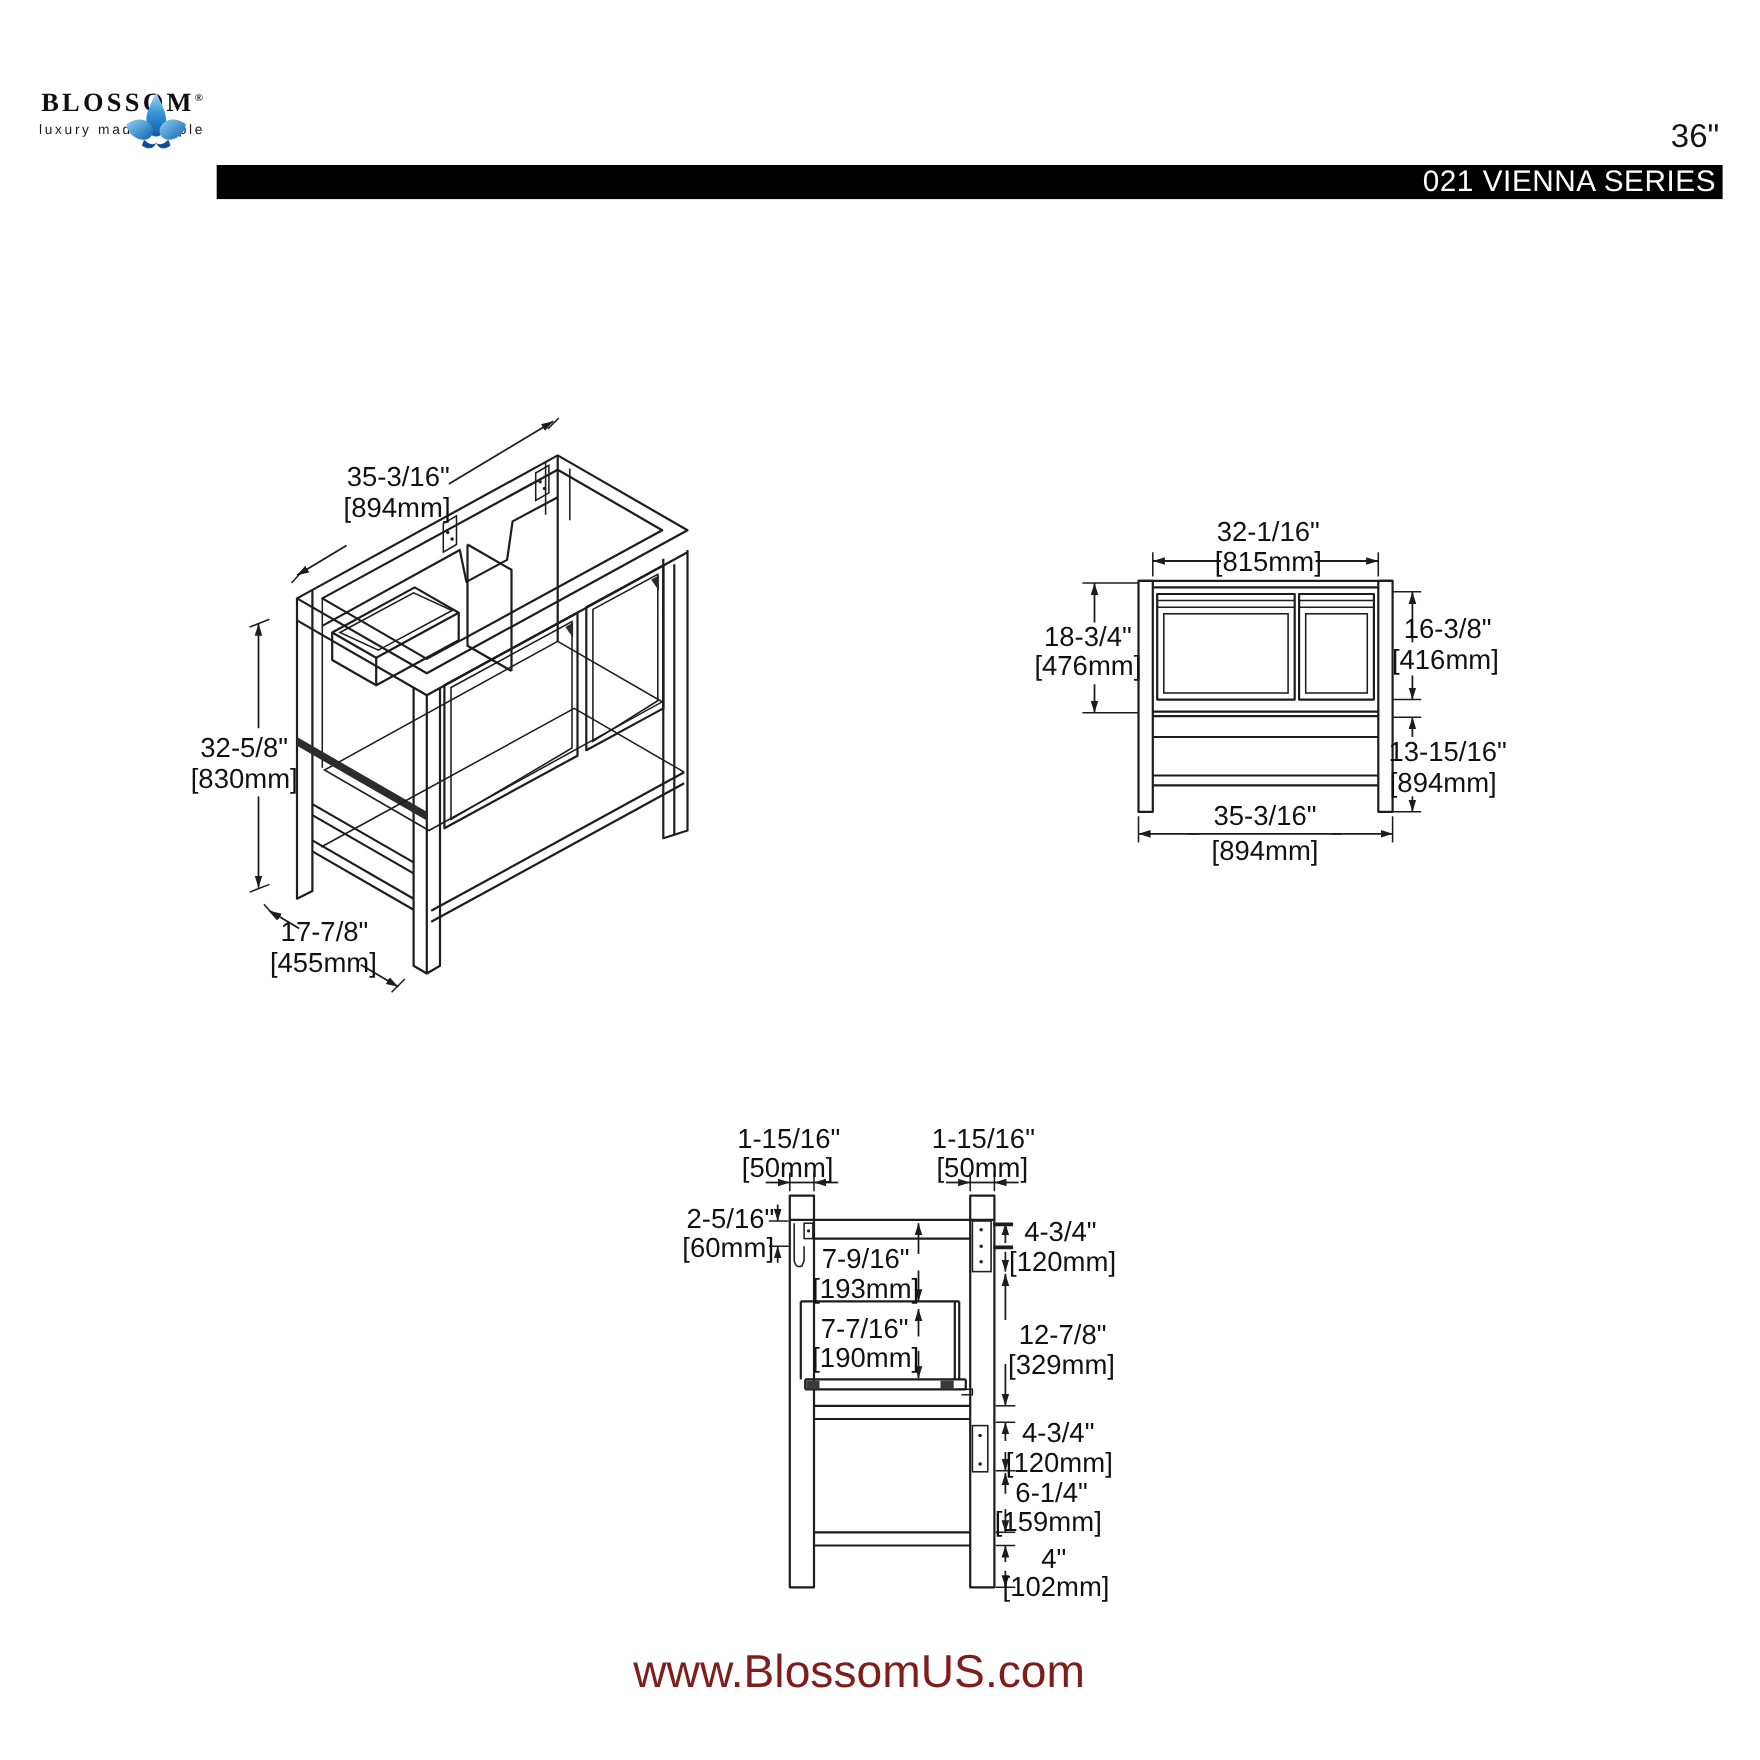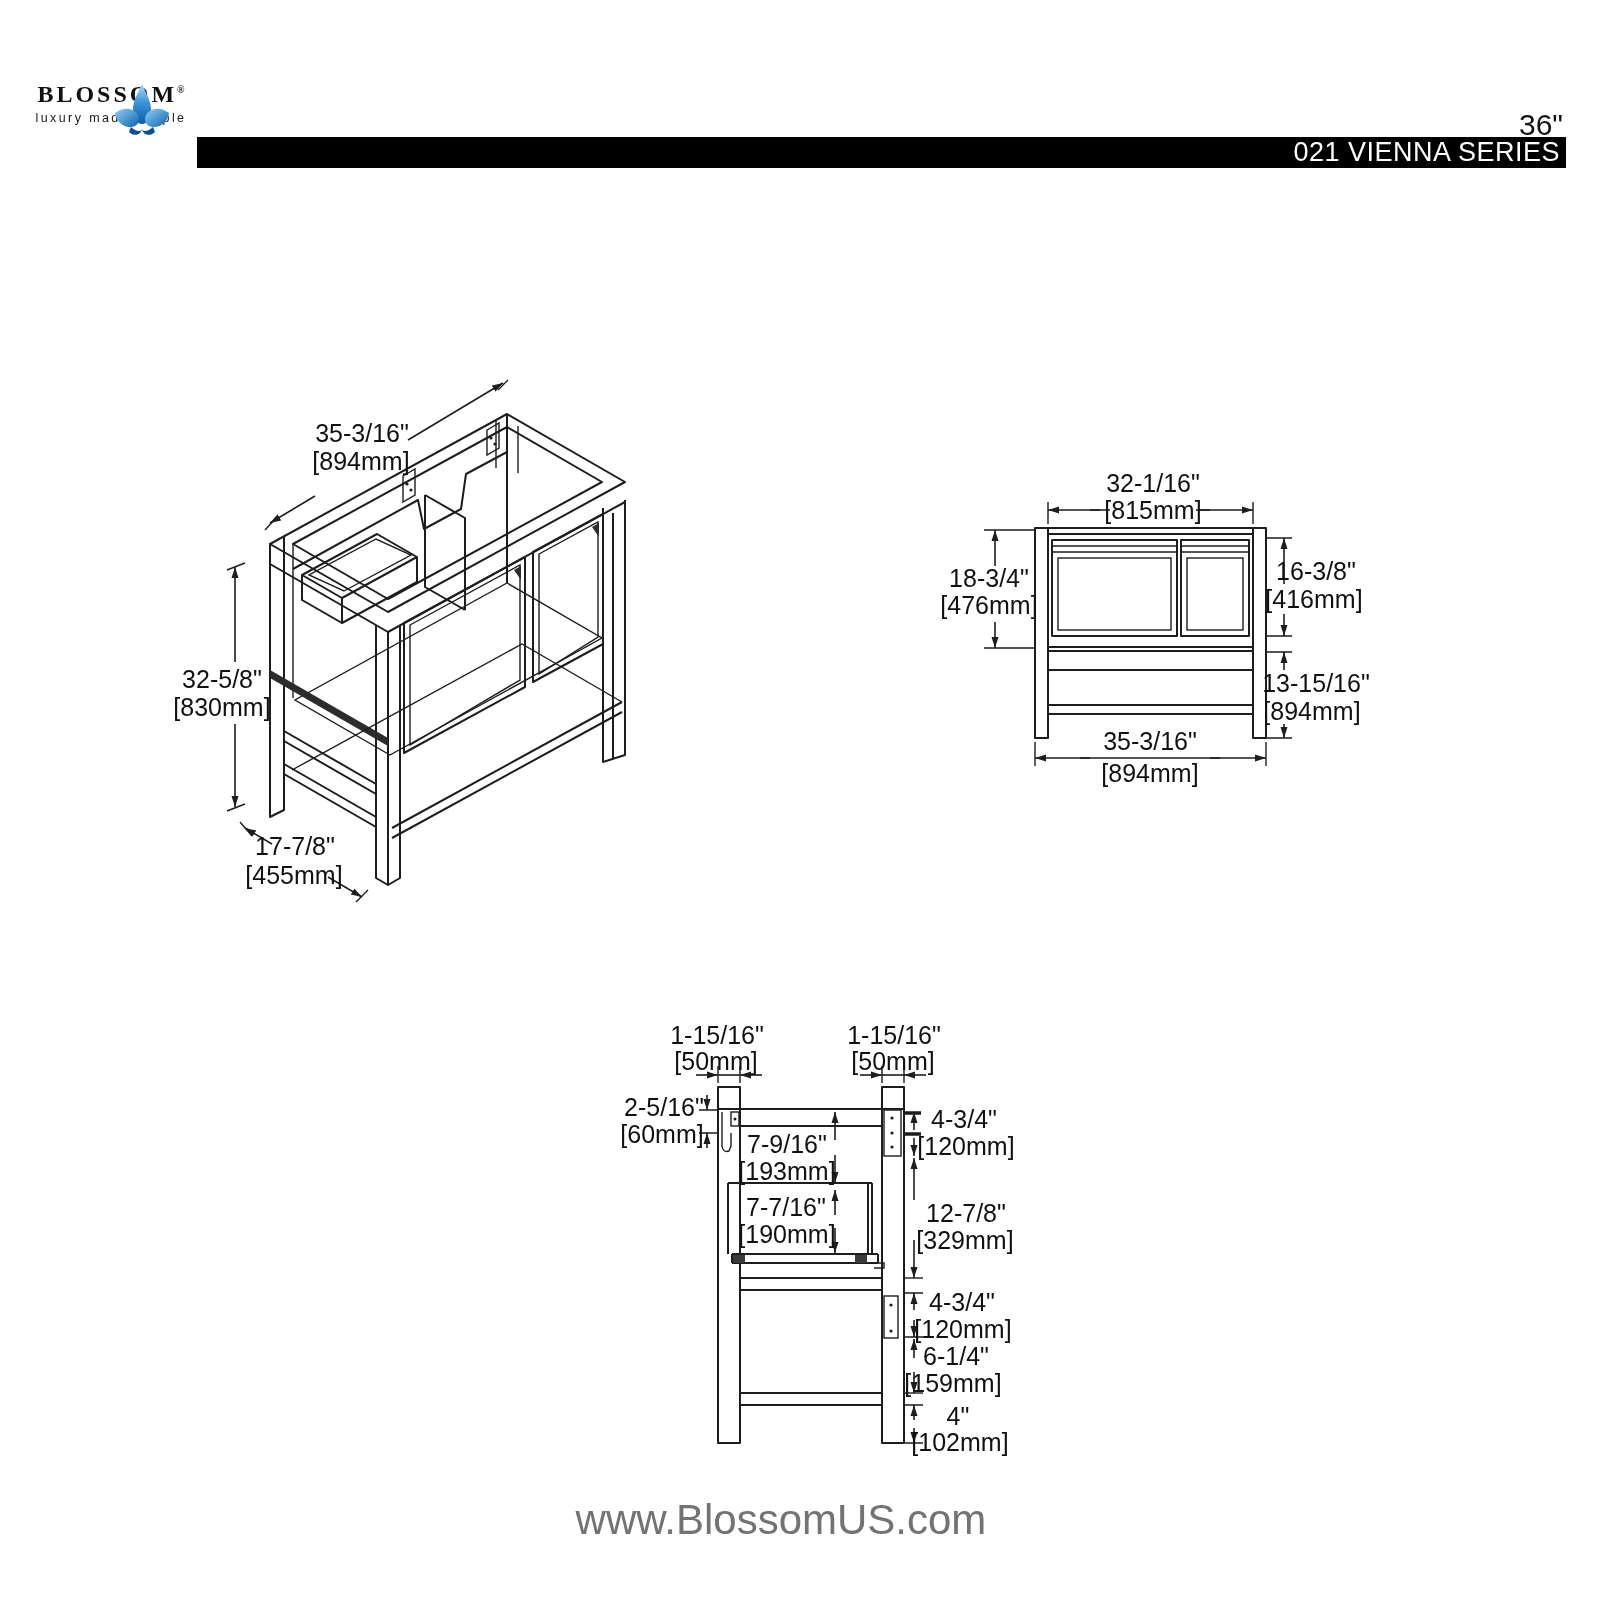--- a/index.html
+++ b/index.html
@@ -11,7 +11,7 @@
               letter-spacing:3px;color:#101010;line-height:1;margin-top:2px;white-space:nowrap;}
   #brand-line sup{font-size:10px;letter-spacing:0;}
   #tagline-line{font-size:12.5px;letter-spacing:2.4px;color:#1a1a1a;margin-top:5px;white-space:nowrap;}
-  #series-bar{position:absolute;left:197px;top:137px;width:1369px;height:31px;background:#000;text-decoration:underline;}
+  #series-bar{position:absolute;left:197px;top:150px;width:1369px;height:31px;background:#000;text-decoration:underline;}
   #series-label{position:absolute;right:6px;top:0;height:31px;line-height:31px;color:#fff;
                 font-size:27px;letter-spacing:.5px;white-space:nowrap;}
   #size-label{position:absolute;right:37px;top:108px;font-size:30px;color:#141414;}

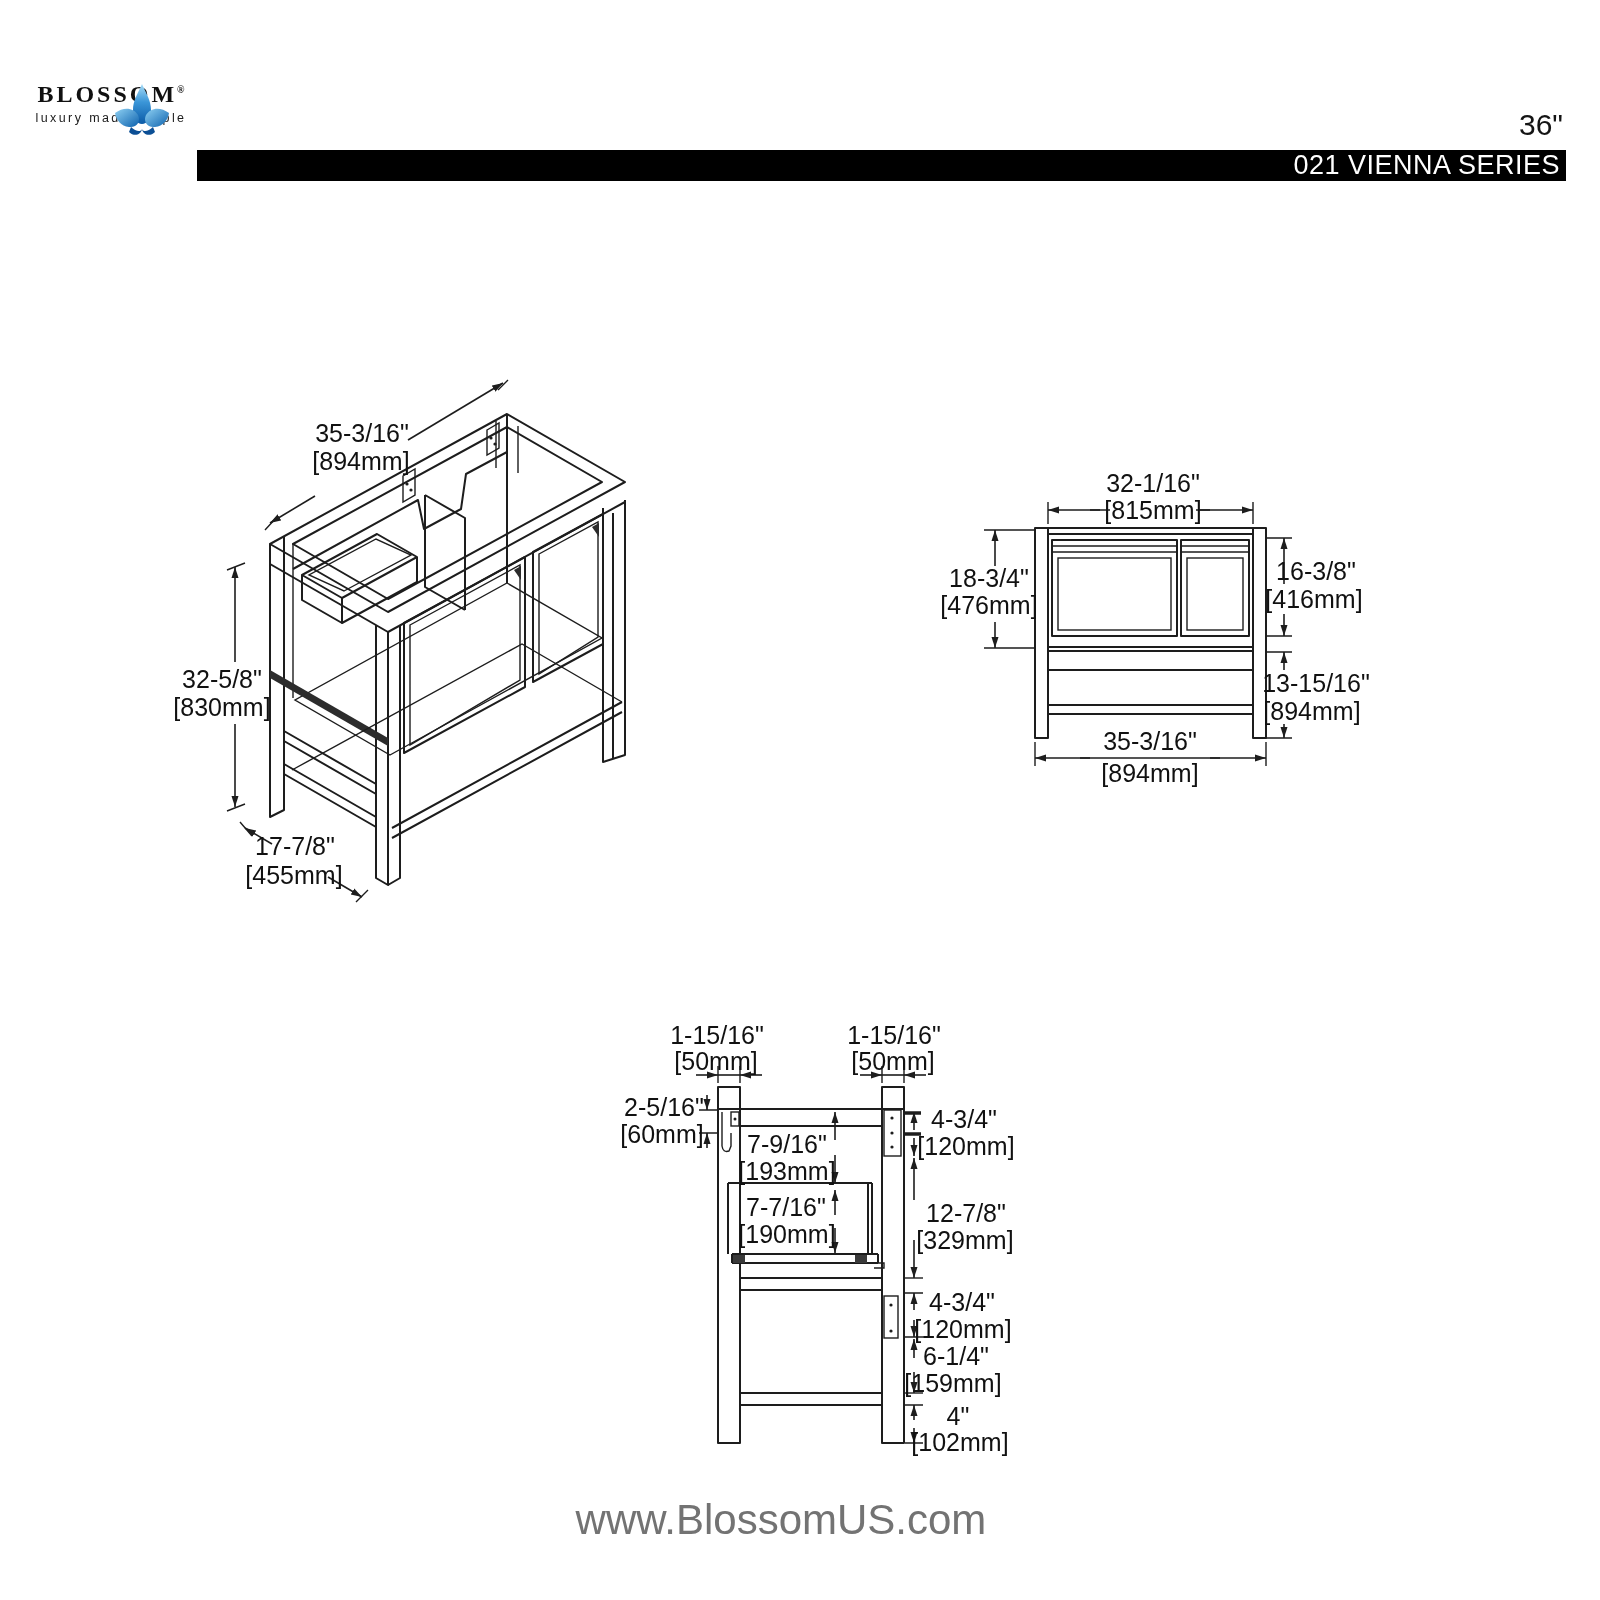--- a/index.html
+++ b/index.html
@@ -17,7 +17,7 @@
   #size-label{position:absolute;right:37px;top:108px;font-size:30px;color:#141414;}
   
   #footer-url{position:absolute;left:0;top:1496px;width:1562px;text-align:center;
-              font-size:42px;color:#737373;}
+              font-size:42px;color:#7f1d1d;}
   
   svg{position:absolute;overflow:visible;}
   .ln{stroke:#1d1d1d;stroke-width:2;fill:none;stroke-linejoin:round;stroke-linecap:butt;}

